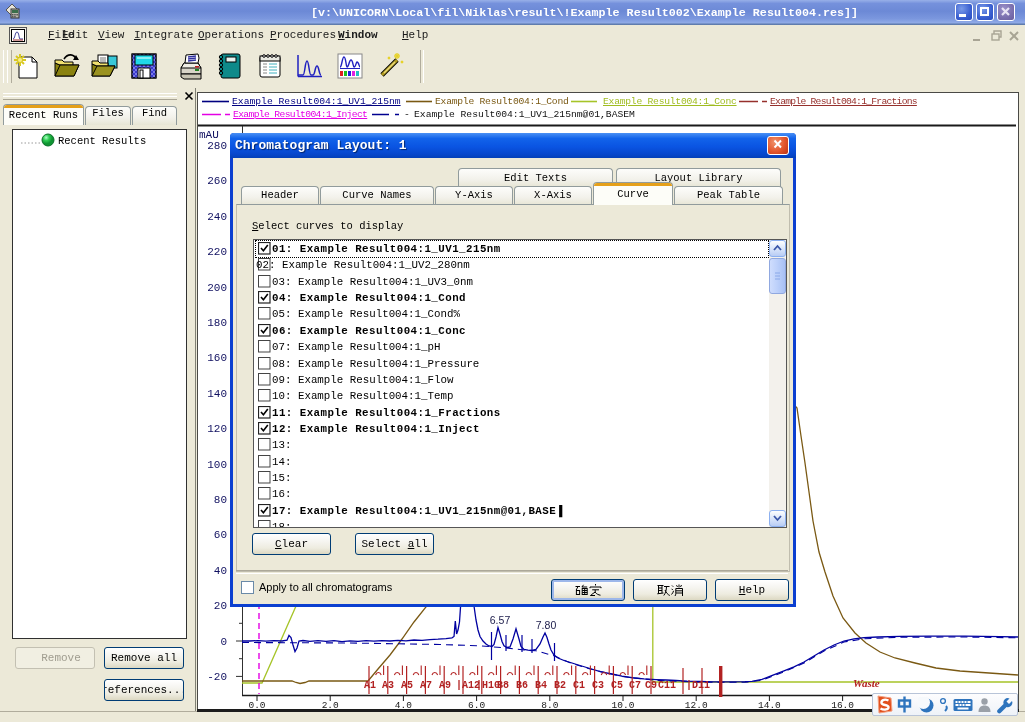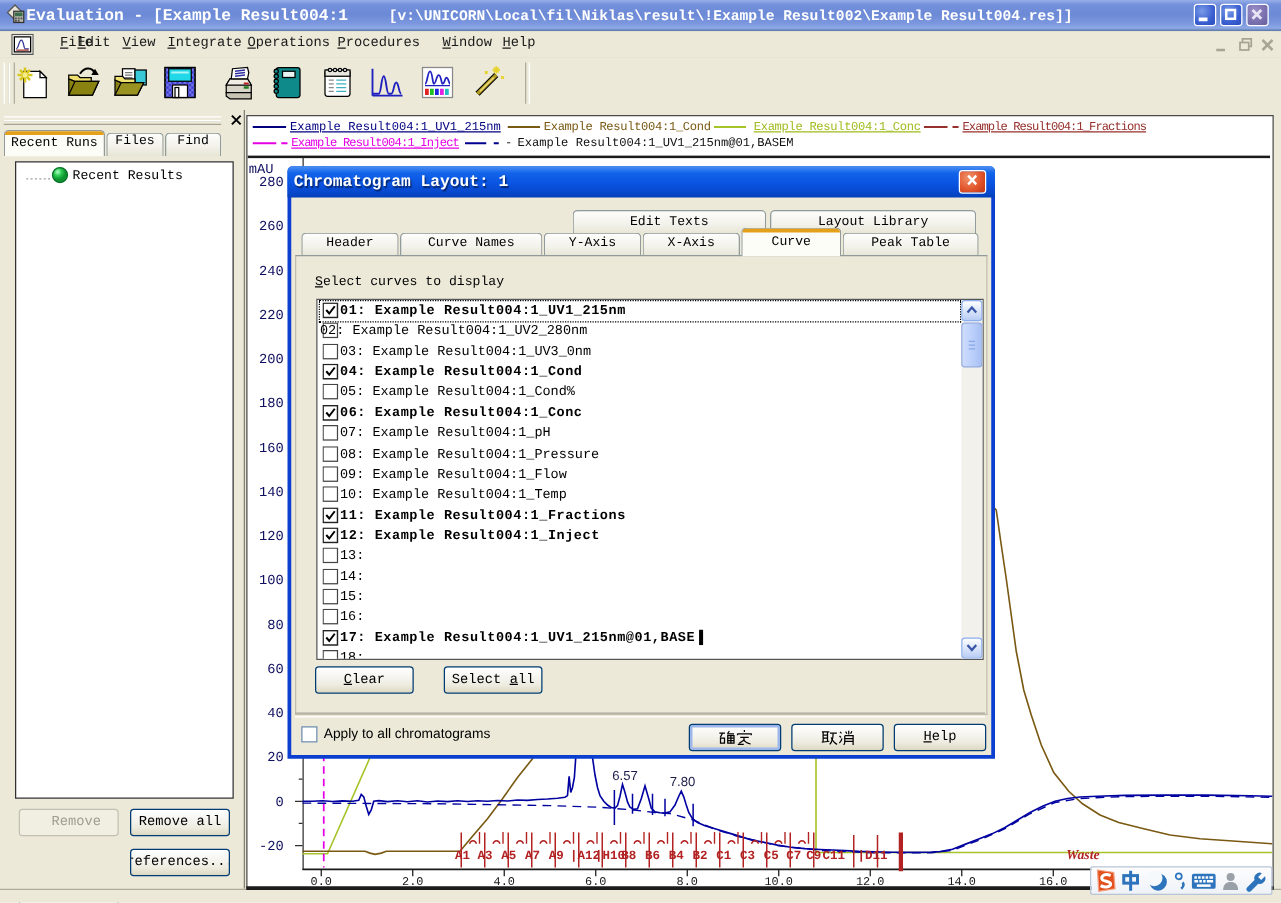--- a/index.html
+++ b/index.html
@@ -39,7 +39,6 @@
         <rect x="10.2" y="13" width="1.5" height="1.5"></rect>
       </g>
 </svg>
-<div class="abs mono" style="left:21px;top:5px;font-size:13px;font-weight:bold;color:#fff;white-space:pre;">Evaluation - [Example Result004:1</div>
 <div class="abs mono" style="left:311px;top:6px;font-size:11.7px;font-weight:bold;color:#fff;white-space:pre;">[v:\UNICORN\Local\fil\Niklas\result\!Example Result002\Example Result004.res]]</div>
 </div>
 <div class="abs" style="left:955px;top:3px;width:18px;height:18px;border:1px solid #fff;border-radius:3px;background:radial-gradient(circle at 35% 30%,#7a9ae8 0%,#3a5fd0 60%,#2a4cc0 100%);box-sizing:border-box;">

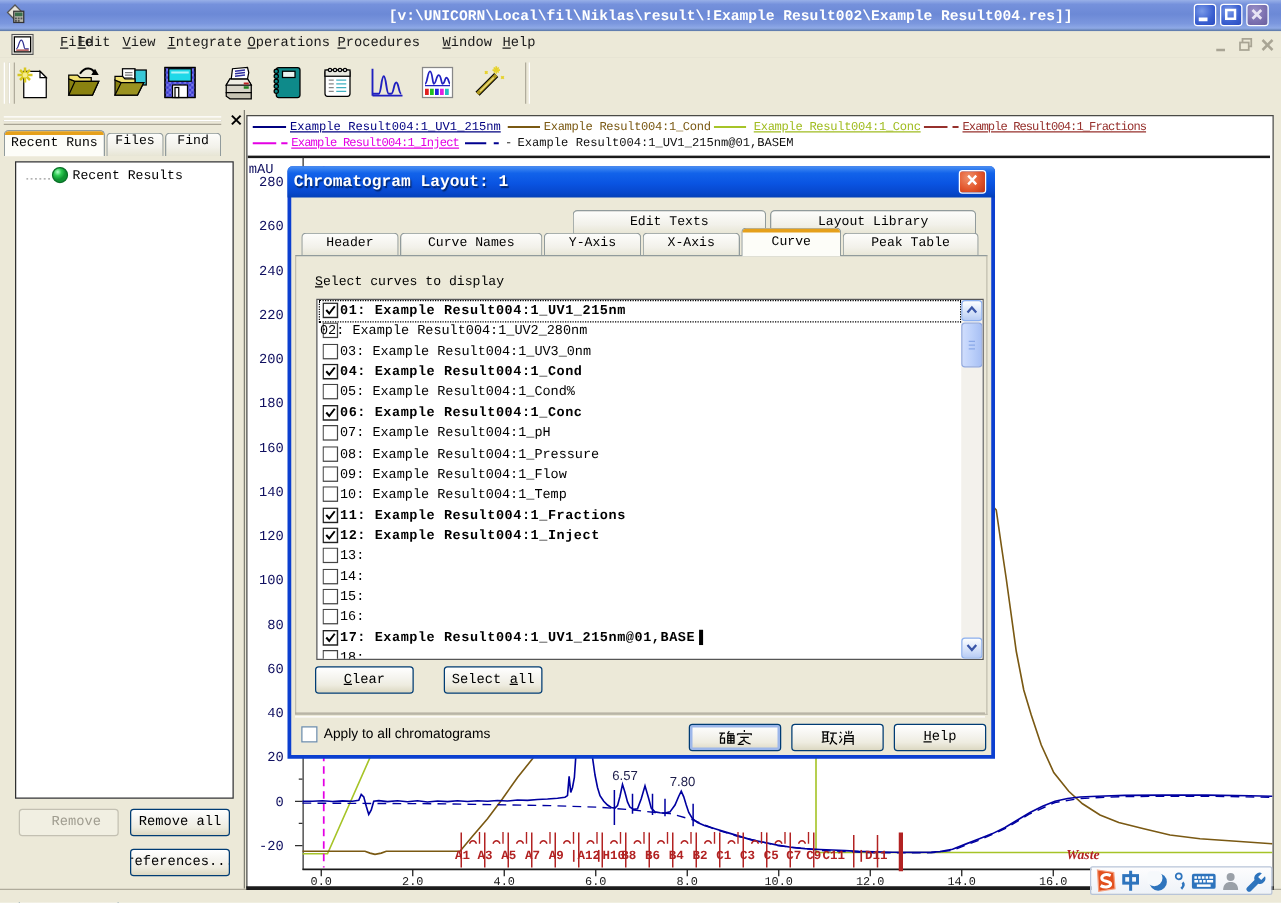--- a/index.html
+++ b/index.html
@@ -64,7 +64,7 @@
 <div class="abs mono" style="left:134px;top:29px;font-size:11px;color:#1a1a1a;"><u>I</u>ntegrate</div>
 <div class="abs mono" style="left:198px;top:29px;font-size:11px;color:#1a1a1a;"><u>O</u>perations</div>
 <div class="abs mono" style="left:270px;top:29px;font-size:11px;color:#1a1a1a;"><u>P</u>rocedures</div>
-<div class="abs mono" style="left:354px;top:29px;font-size:11px;color:#1a1a1a;"><u>W</u>indow</div>
+<div class="abs mono" style="left:338px;top:29px;font-size:11px;color:#1a1a1a;font-weight:bold;"><u>W</u>indow</div>
 <div class="abs mono" style="left:402px;top:29px;font-size:11px;color:#1a1a1a;"><u>H</u>elp</div>
 <svg class="abs" style="left:970px;top:28px" width="52" height="16">
 <g stroke="#a8a494" stroke-width="2">

